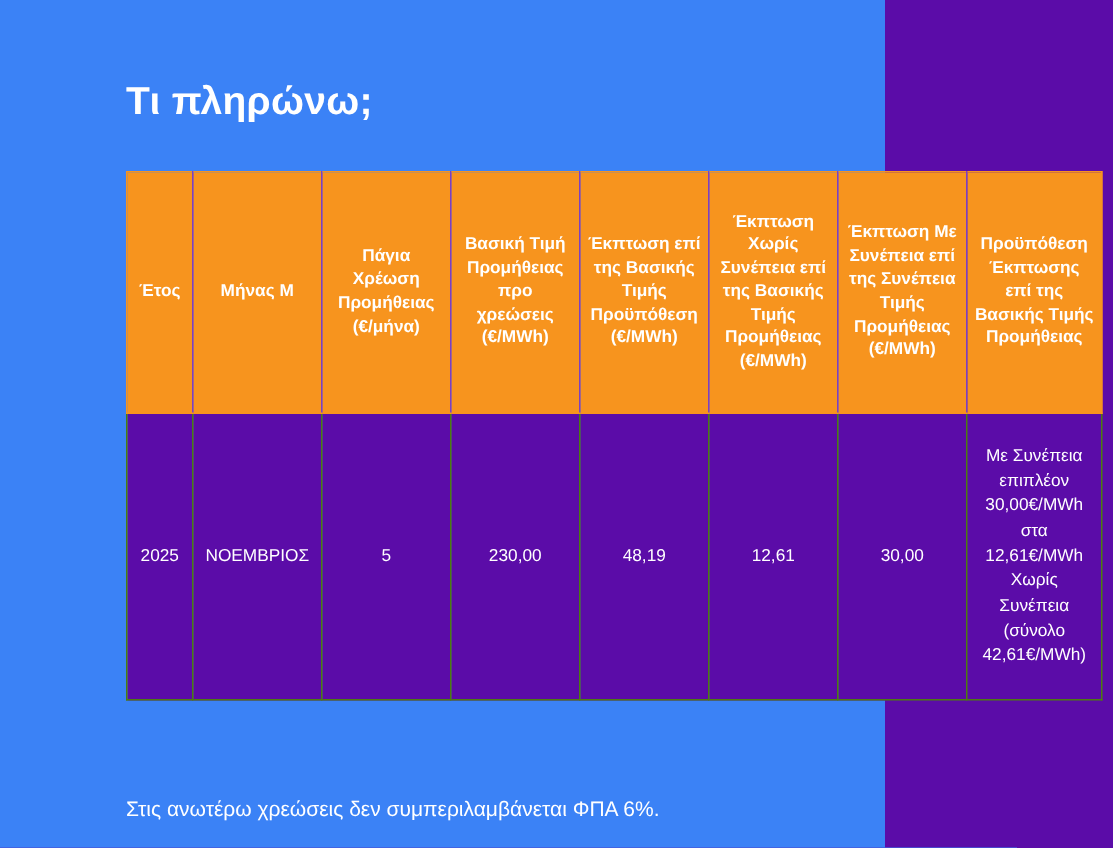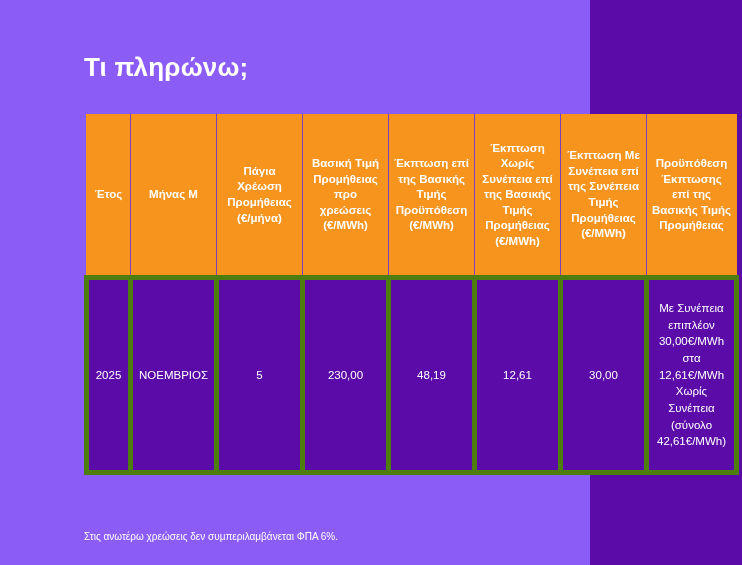--- a/index.html
+++ b/index.html
@@ -17,7 +17,7 @@
     position: relative;
     width: 590px;
     height: 565px;
-    background: #8b5cf6;
+    background: #3b82f6;
   }
   .title {
     position: absolute;

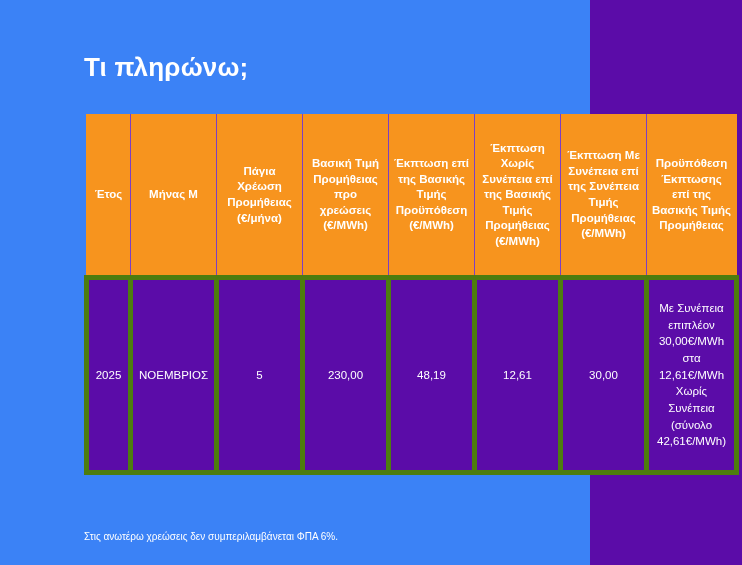--- a/index.html
+++ b/index.html
@@ -63,7 +63,7 @@
     vertical-align: middle;
     padding: 10px 6px;
     height: 170px;
-    border: 5px solid #4d7c0f;
+    border: 1px solid #4d7c0f;
   }
   td.note-cell {
     font-size: 11px;

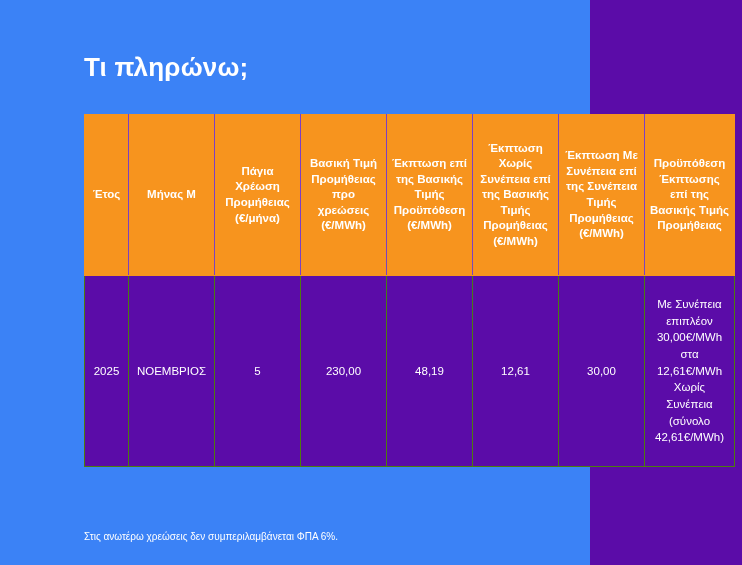--- a/index.html
+++ b/index.html
@@ -73,7 +73,7 @@
     position: absolute;
     left: 84px;
     top: 531px;
-    font-size: 10px;
+    font-size: 14px;
     color: #FFFFFF;
   }
   

